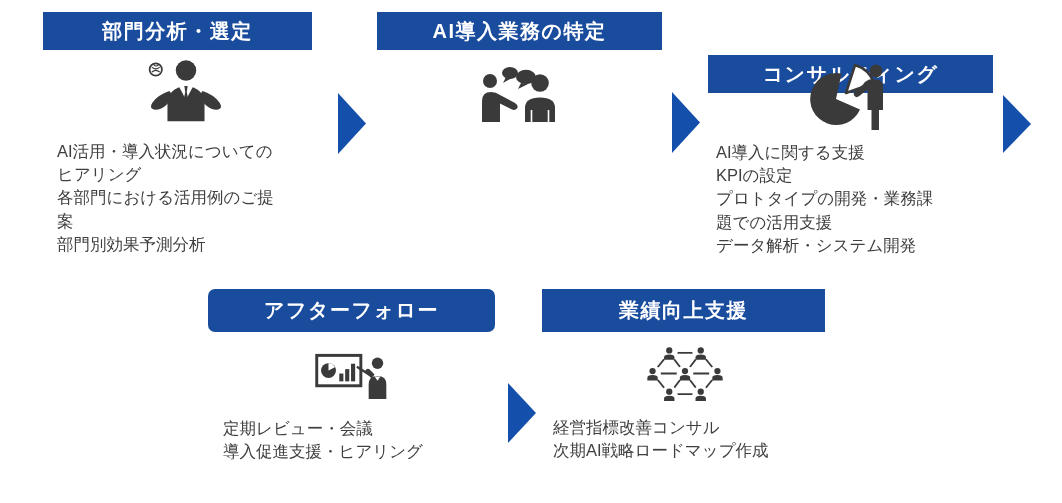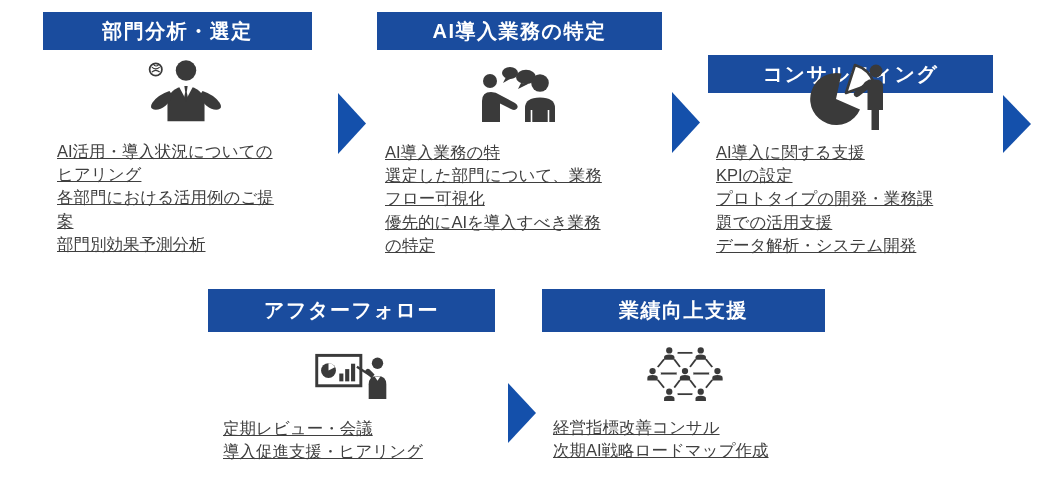--- a/index.html
+++ b/index.html
@@ -13,7 +13,7 @@
     display:flex; align-items:center; justify-content:center;
   }
   .txt { position:absolute; color:var(--body-text,#3f3f3f); font-size:16.5px; line-height:23.2px; }
-  .txt div { white-space:nowrap;text-decoration:underline; }
+  .txt div { white-space:nowrap; }
   .arrow {
     position:absolute; width:28px; height:61px;
     background:var(--arrow,#1450ab);

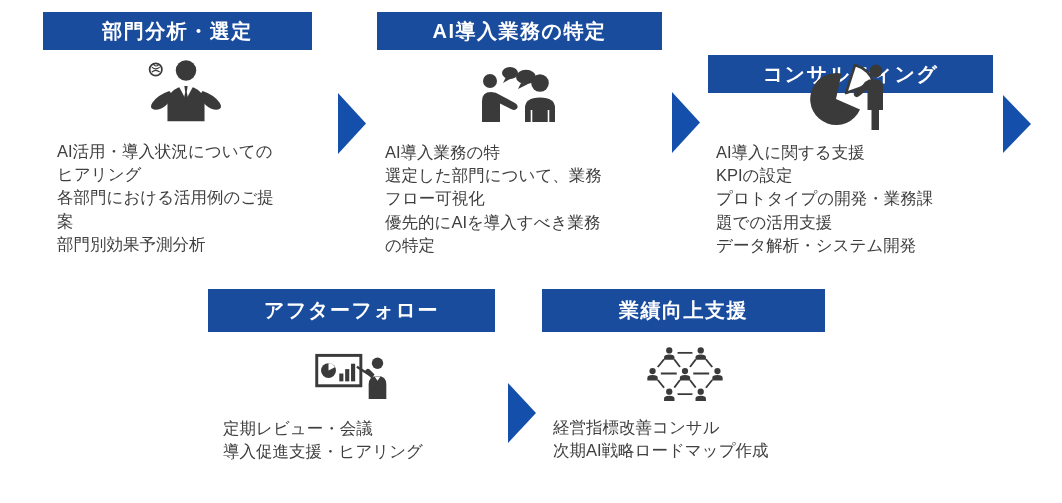--- a/index.html
+++ b/index.html
@@ -94,13 +94,6 @@
       <path d="M46,58 L46,44 Q46,33.5 61,33.5 Q76,33.5 76,44 L76,58 Z" fill="currentColor"></path>
       <path d="M52.5,46 L52.5,58 M69.5,46 L69.5,58" stroke="#fff" stroke-width="1.6"></path>
     </svg>
-  </div>
-  <div class="txt" id="t2">
-    <div>AI導入業務の特</div>
-    <div>選定した部門について、業務</div>
-    <div>フロー可視化</div>
-    <div>優先的にAIを導入すべき業務</div>
-    <div>の特定</div>
   </div>
 
   <div class="arrow" id="a2"></div>

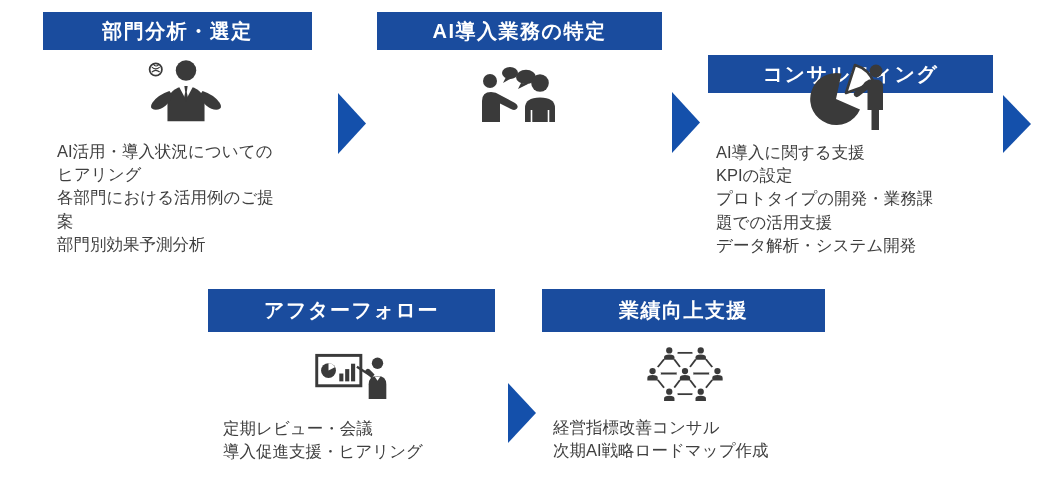--- a/index.html
+++ b/index.html
@@ -26,7 +26,7 @@
   #h1 { left:43px;  top:12px;  width:269px; height:38px; }
   #h2 { left:377px; top:12px;  width:285px; height:38px; }
   #h3 { left:708px; top:12px;  width:285px; height:38px;margin-top:43px; }
-  #h4 { left:208px; top:289px; width:287px; height:43px; }
+  #h4 { left:208px; top:289px; width:287px; height:43px;border-radius:7px; }
   #h5 { left:542px; top:289px; width:283px; height:43px; }
 
   

